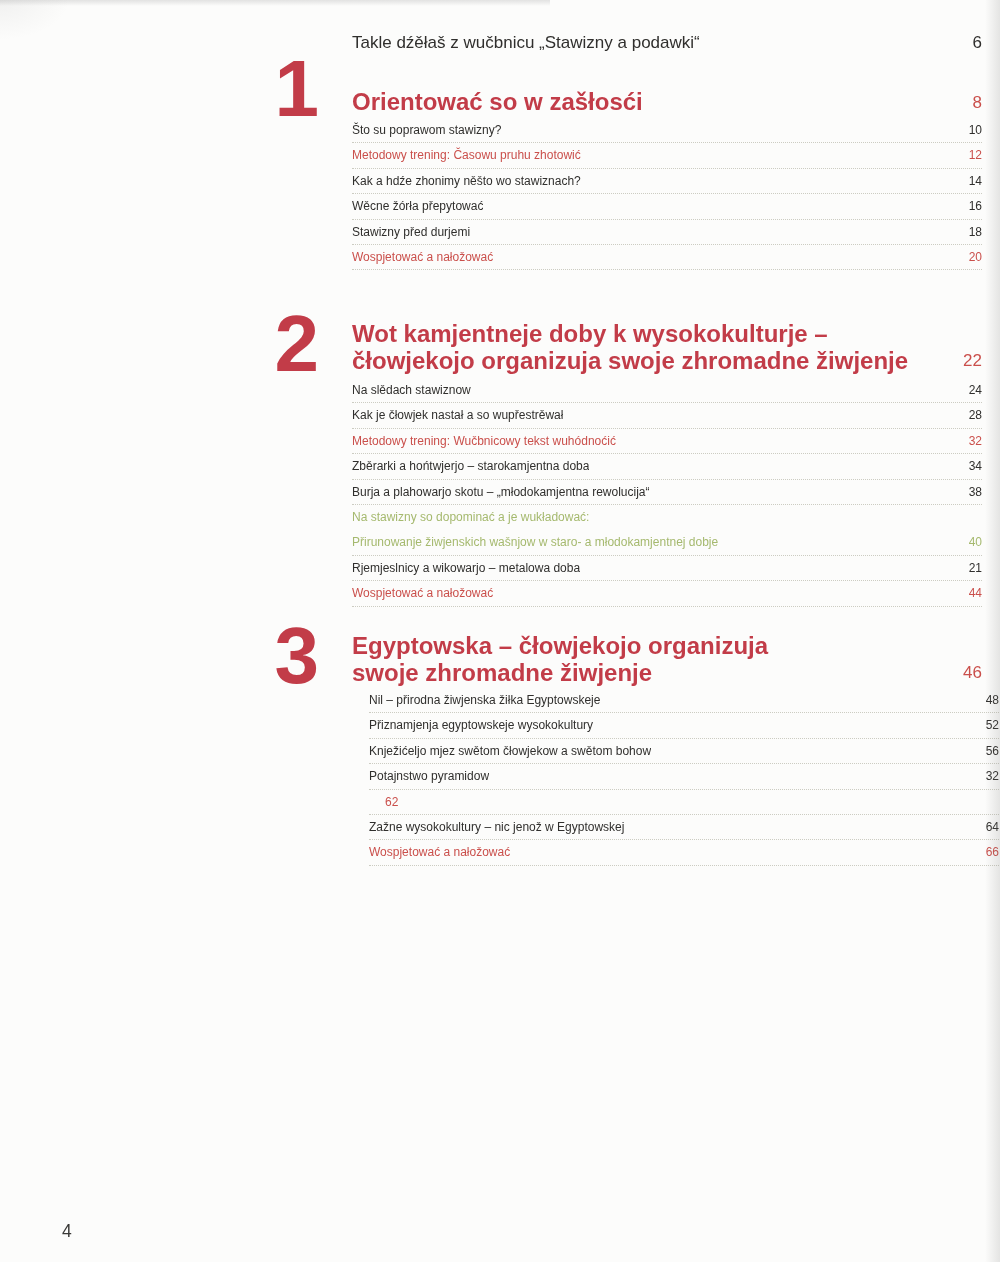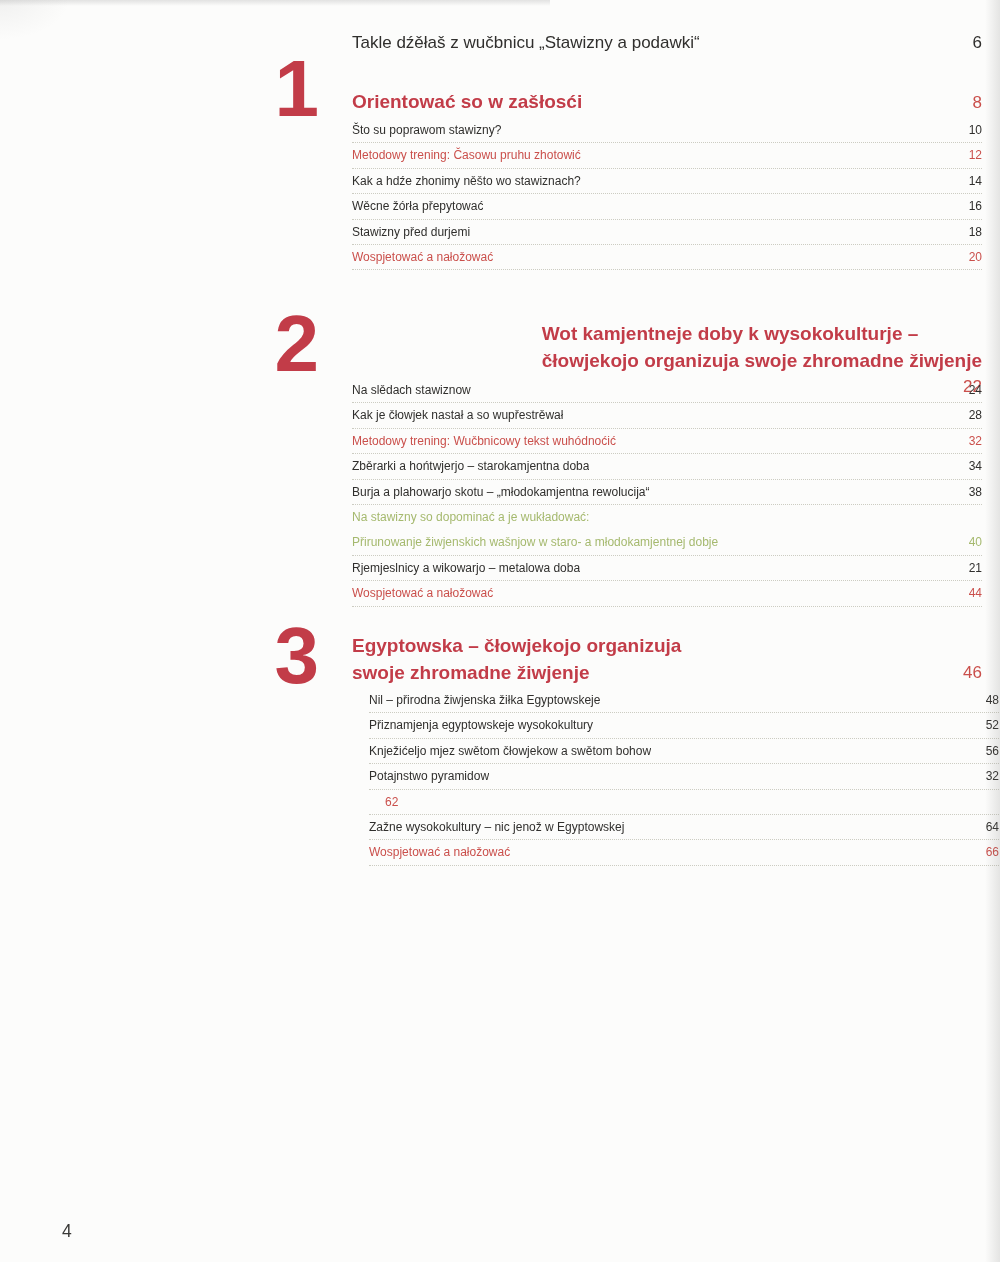--- a/index.html
+++ b/index.html
@@ -73,7 +73,7 @@
   .head-2 { top: 321px; flex-direction: column; }
   .head-3 { top: 633px; }
   .sec-title {
-    font-size: 19px;
+    font-size: 24px;
     line-height: 26.5px;
     font-weight: bold;
     color: var(--accent-red, #c23c48);

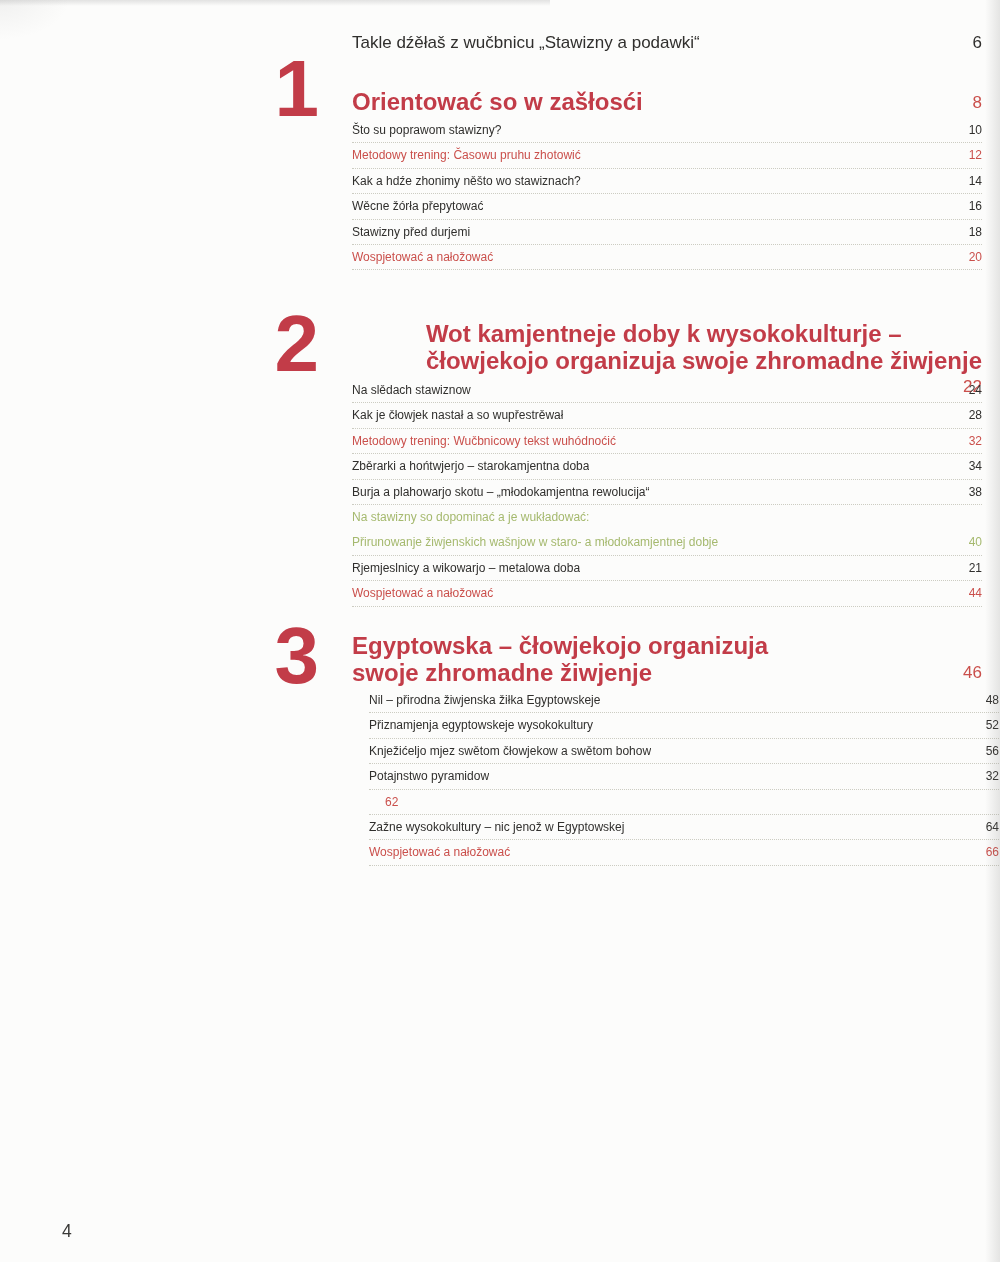--- a/index.html
+++ b/index.html
@@ -70,7 +70,7 @@
     align-items: flex-end;
   }
   .head-1 { top: 89px; }
-  .head-2 { top: 321px; flex-direction: column; }
+  .head-2 { top: 321px; }
   .head-3 { top: 633px; }
   .sec-title {
     font-size: 24px;

